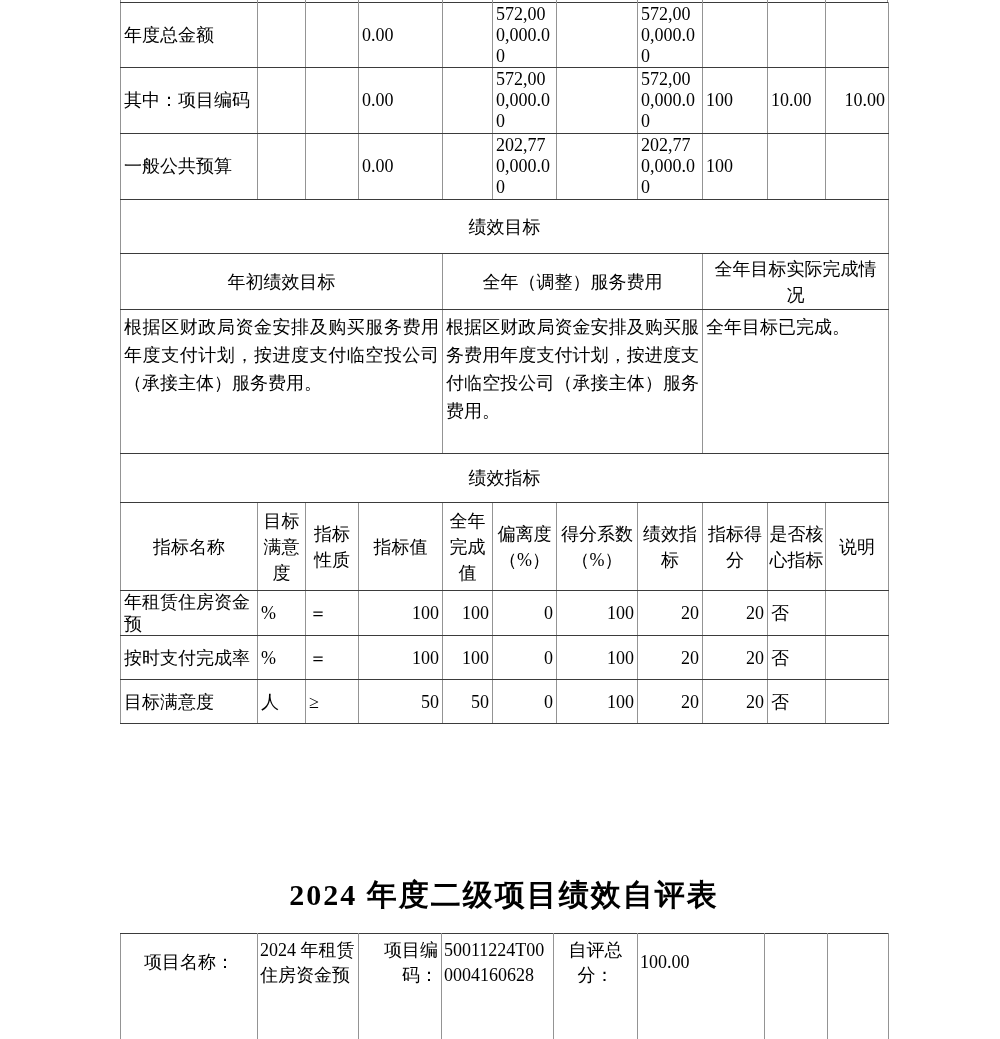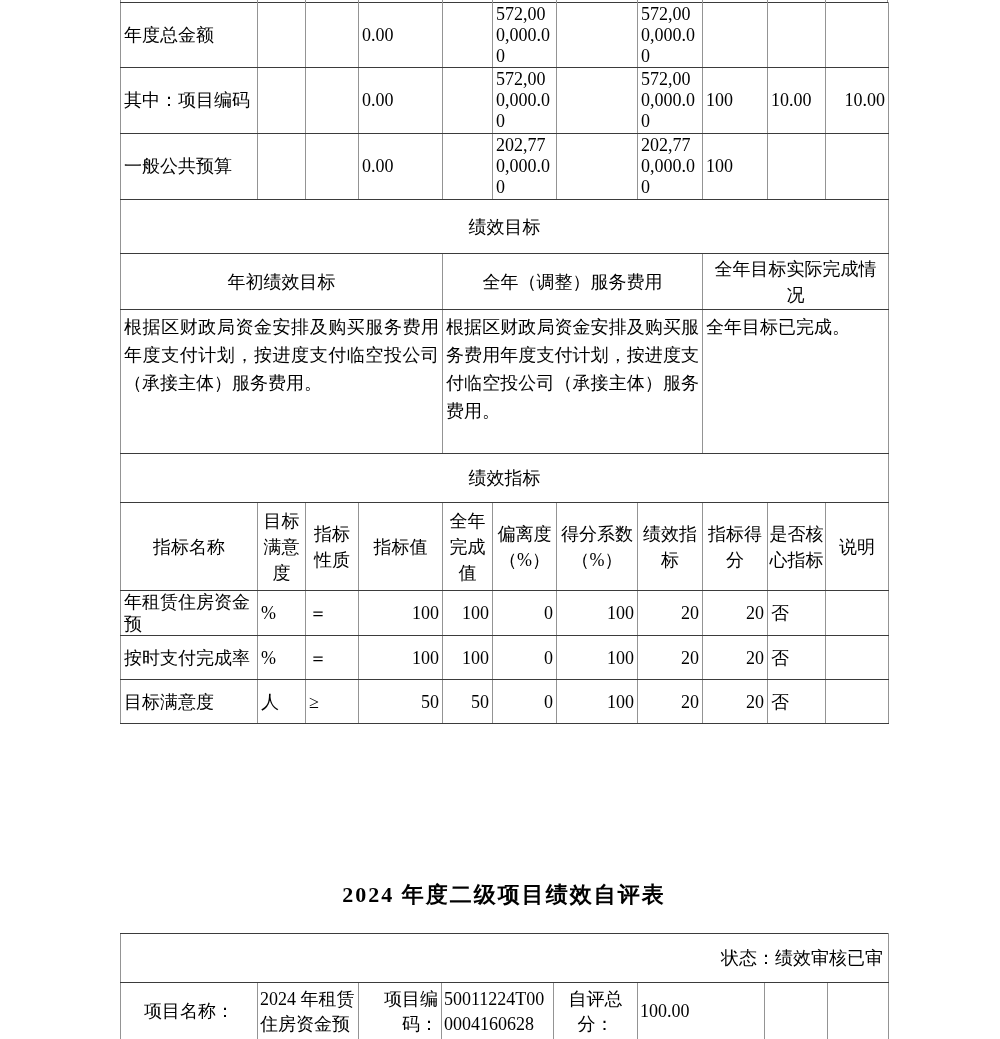--- a/index.html
+++ b/index.html
@@ -36,7 +36,7 @@
 
   .title2{
     position:absolute;left:120px;top:874px;width:768px;text-align:center;
-    font-weight:bold;font-size:22px;letter-spacing:2px;line-height:42px;
+    font-weight:bold;font-size:30px;letter-spacing:2px;line-height:42px;
   }
 
   .st td{text-align:right;padding-right:5px;}

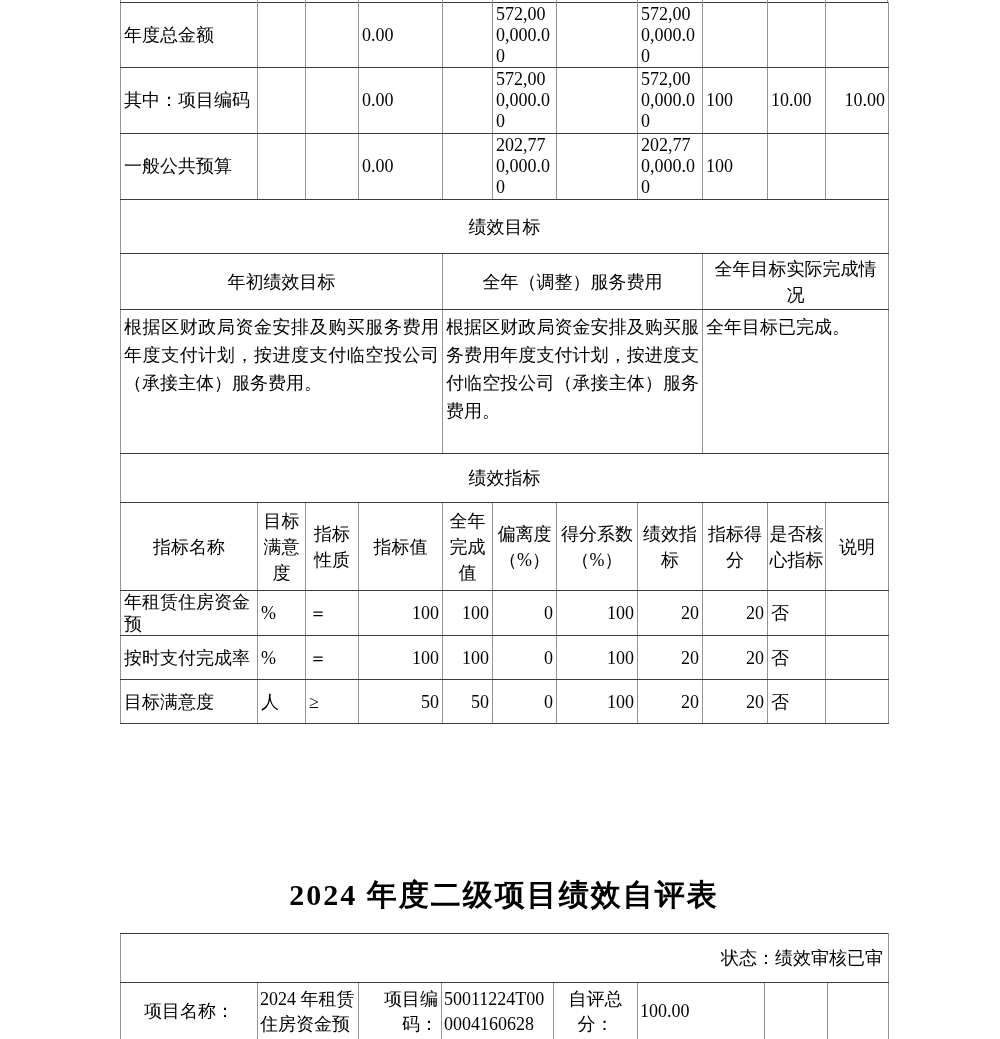--- a/index.html
+++ b/index.html
@@ -218,9 +218,6 @@
         <col style="width:61px">
     </colgroup>
     <tbody>
-        <tr class="st" style="height:49px">
-      <td colspan="8">状态：绩效审核已审</td>
-    </tr>
     <tr class="pr" style="height:108px">
       <td class="lbl vpad">项目名称：</td>
       <td class="val">2024 年租赁住房资金预</td>

